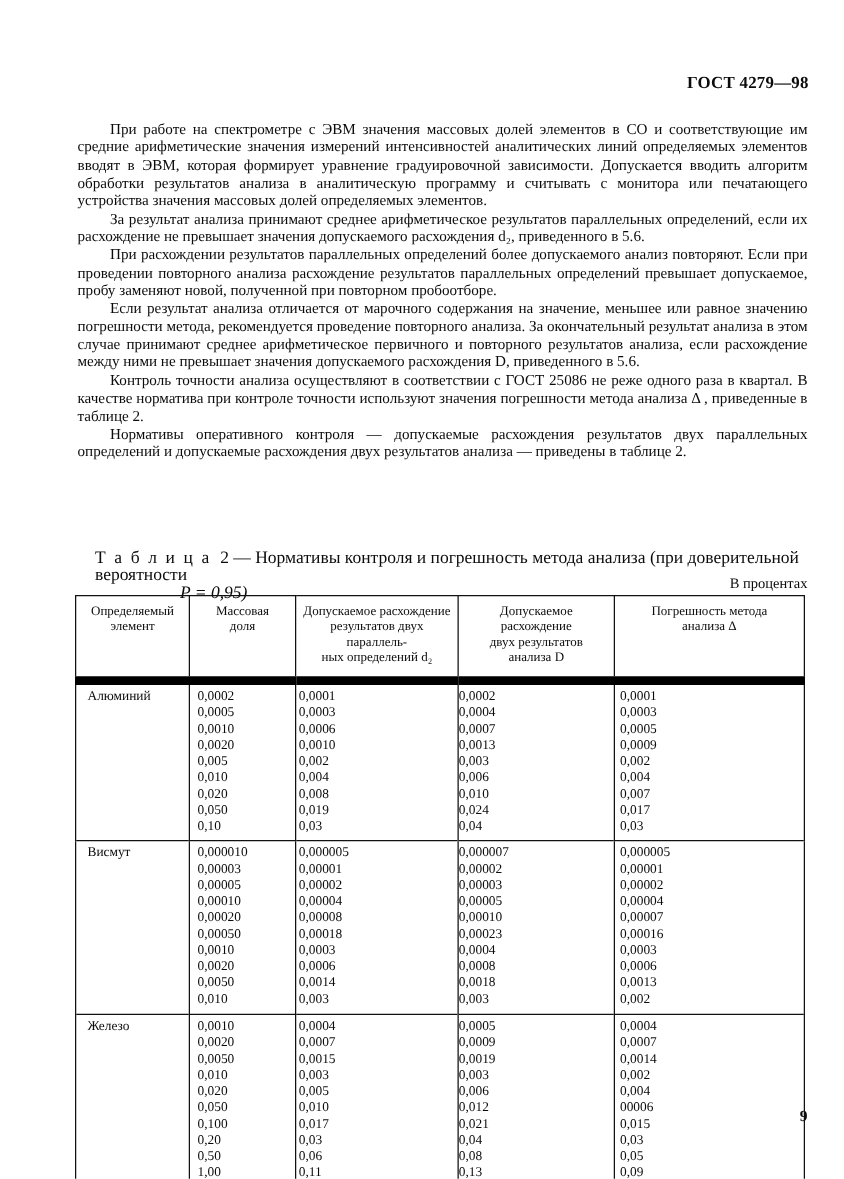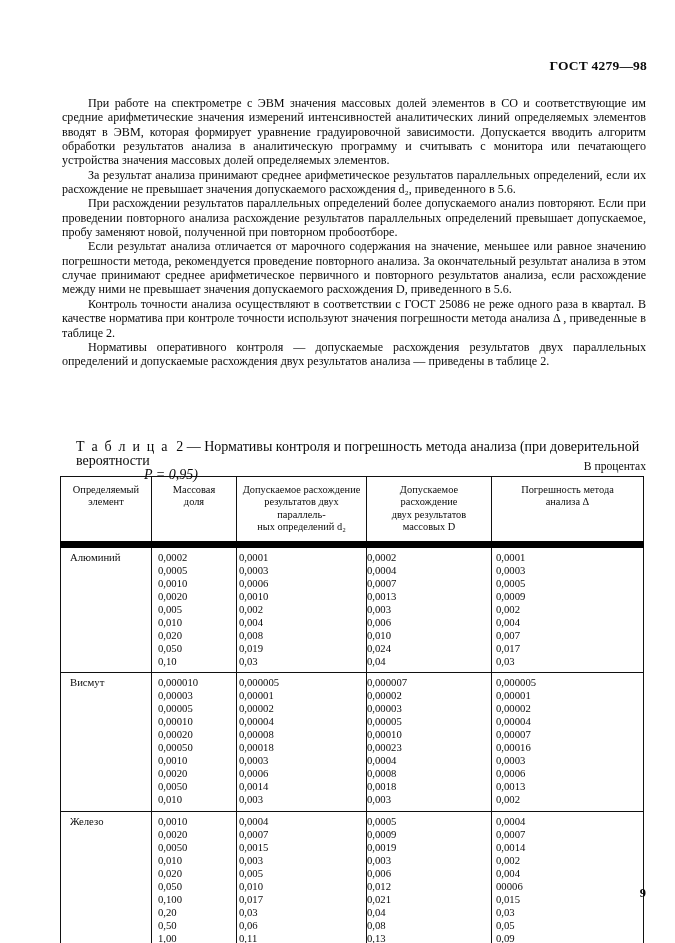--- a/index.html
+++ b/index.html
@@ -222,7 +222,7 @@
         <th>
           <span>Допускаемое расхождение</span><br>
           <span>двух результатов</span><br>
-          <span>массовых D</span>
+          <span>анализа D</span>
         </th>
         <th>
           <span>Погрешность метода</span><br>

